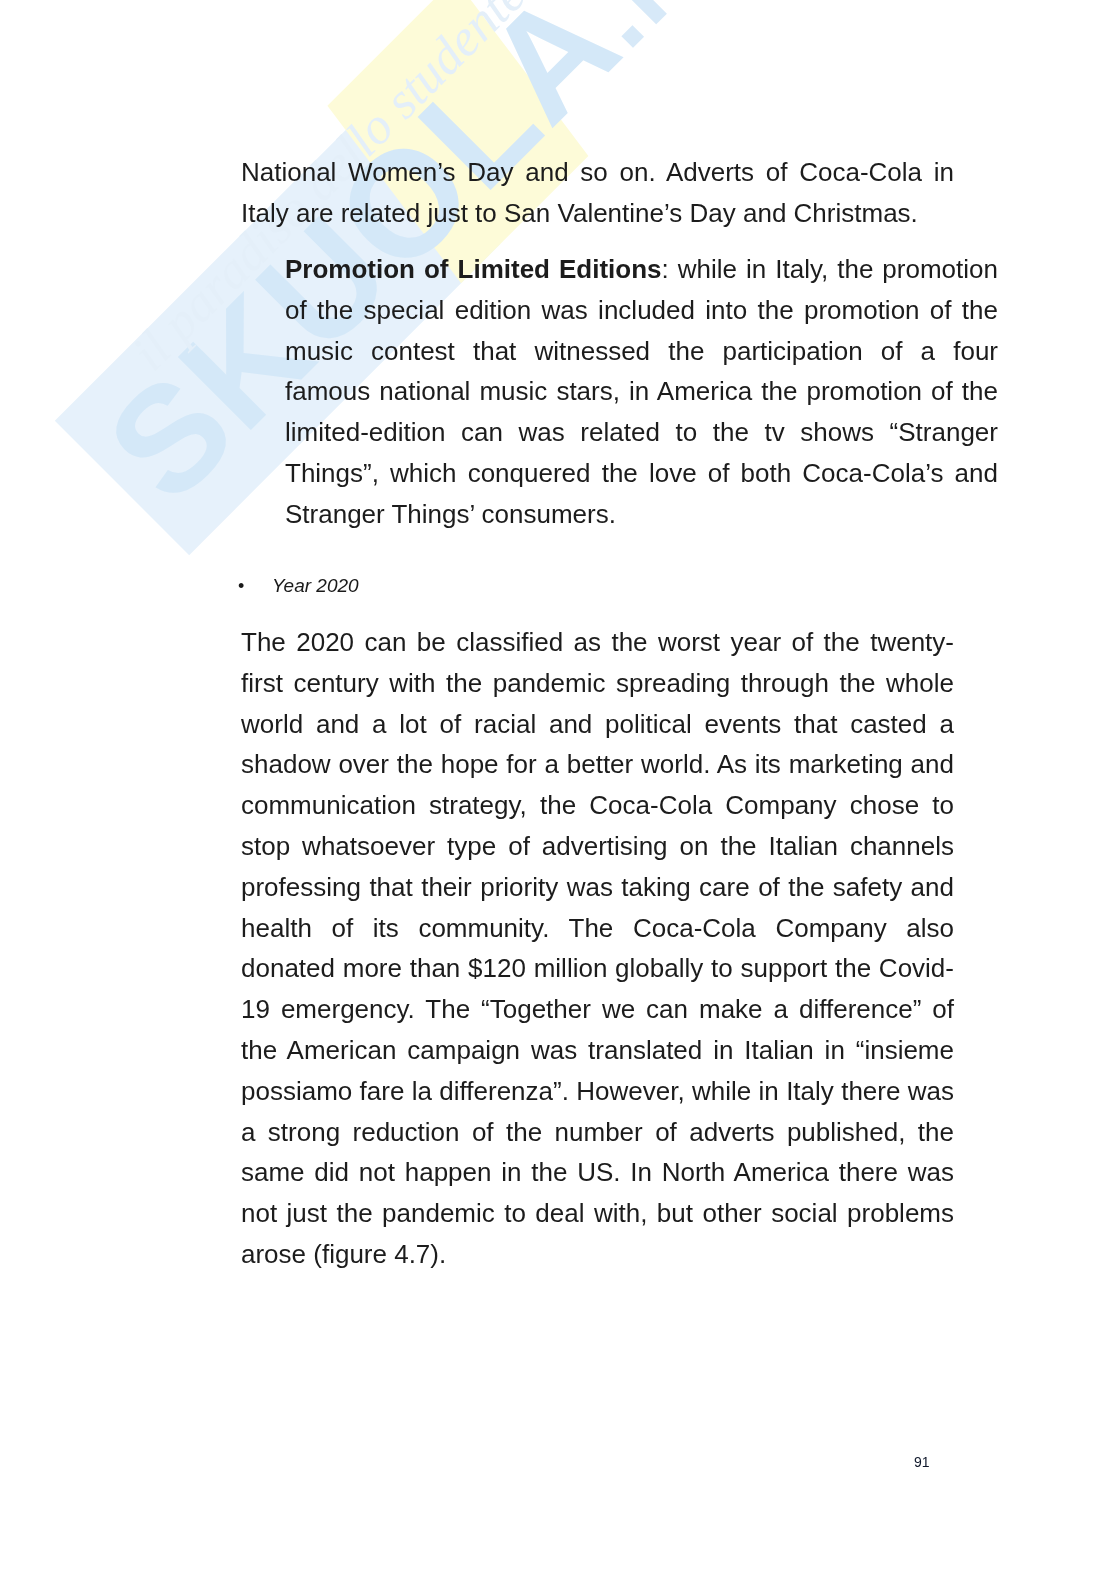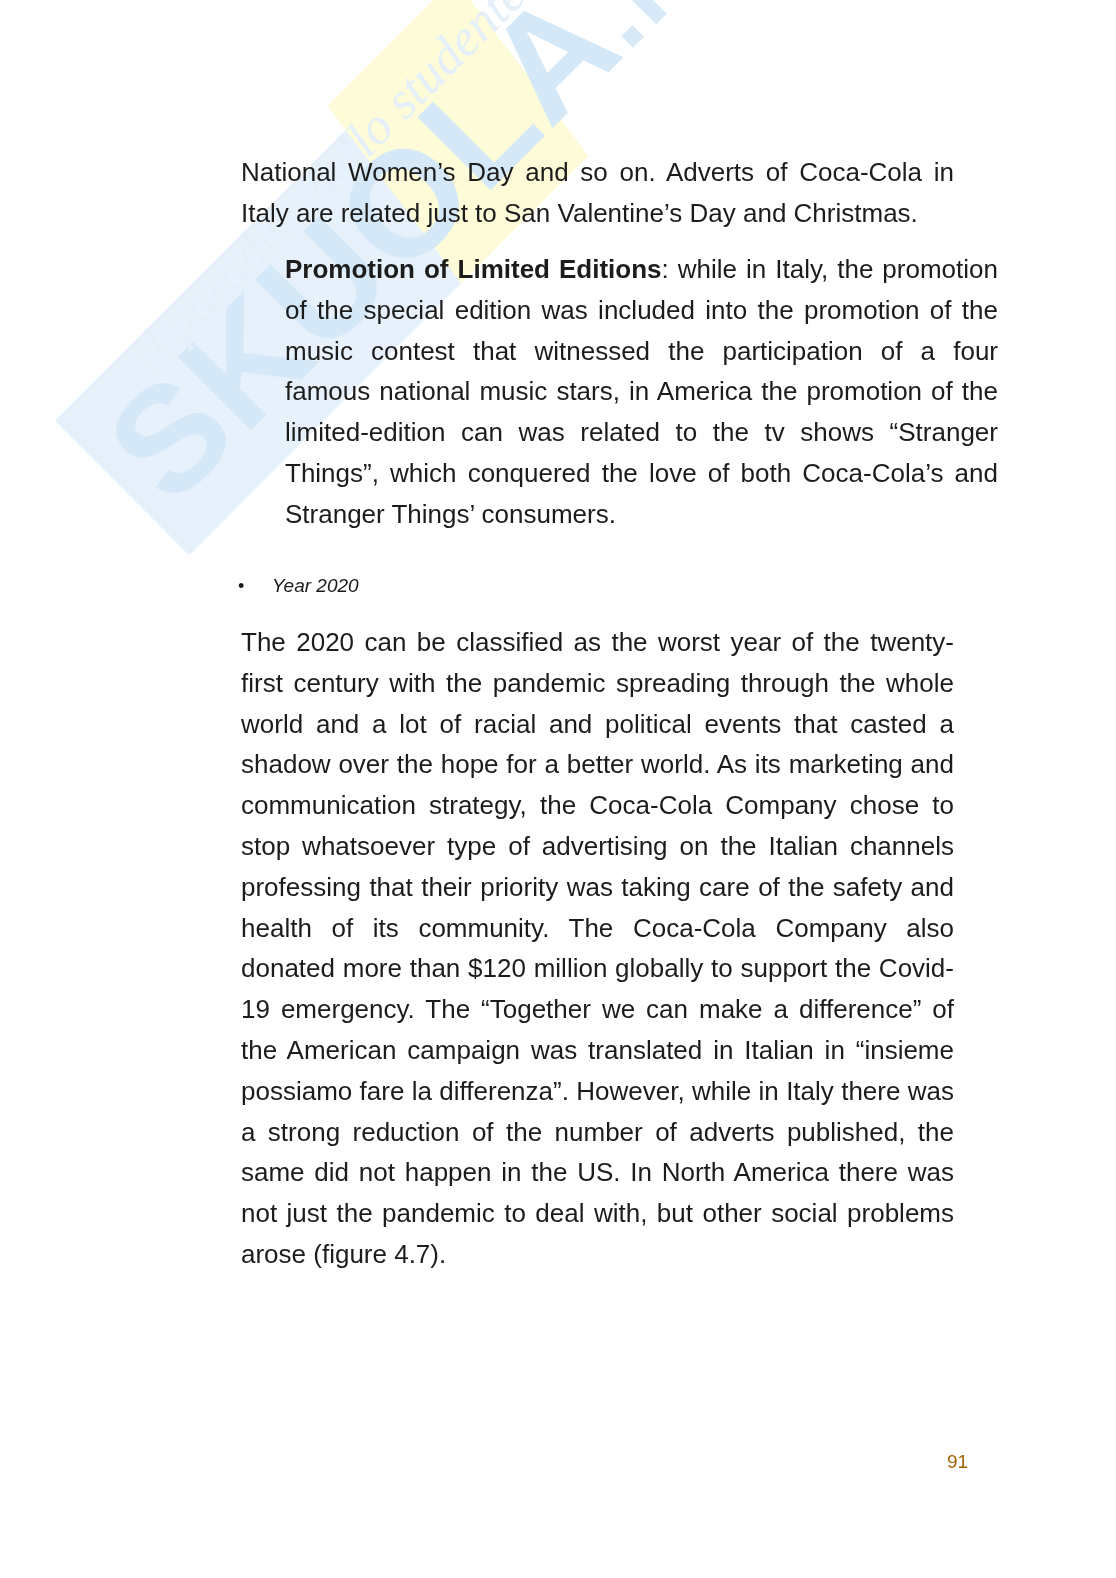--- a/index.html
+++ b/index.html
@@ -126,11 +126,11 @@
 
     .page-number {
       position: absolute;
-      left: 947px;
+      left: 914px;
       top: 1450px;
-      font-size: 19px;
+      font-size: 14px;
       line-height: 24px;
-      color: #a16207;
+      color: #0f172a;
       z-index: 1;
     }
   </style>

